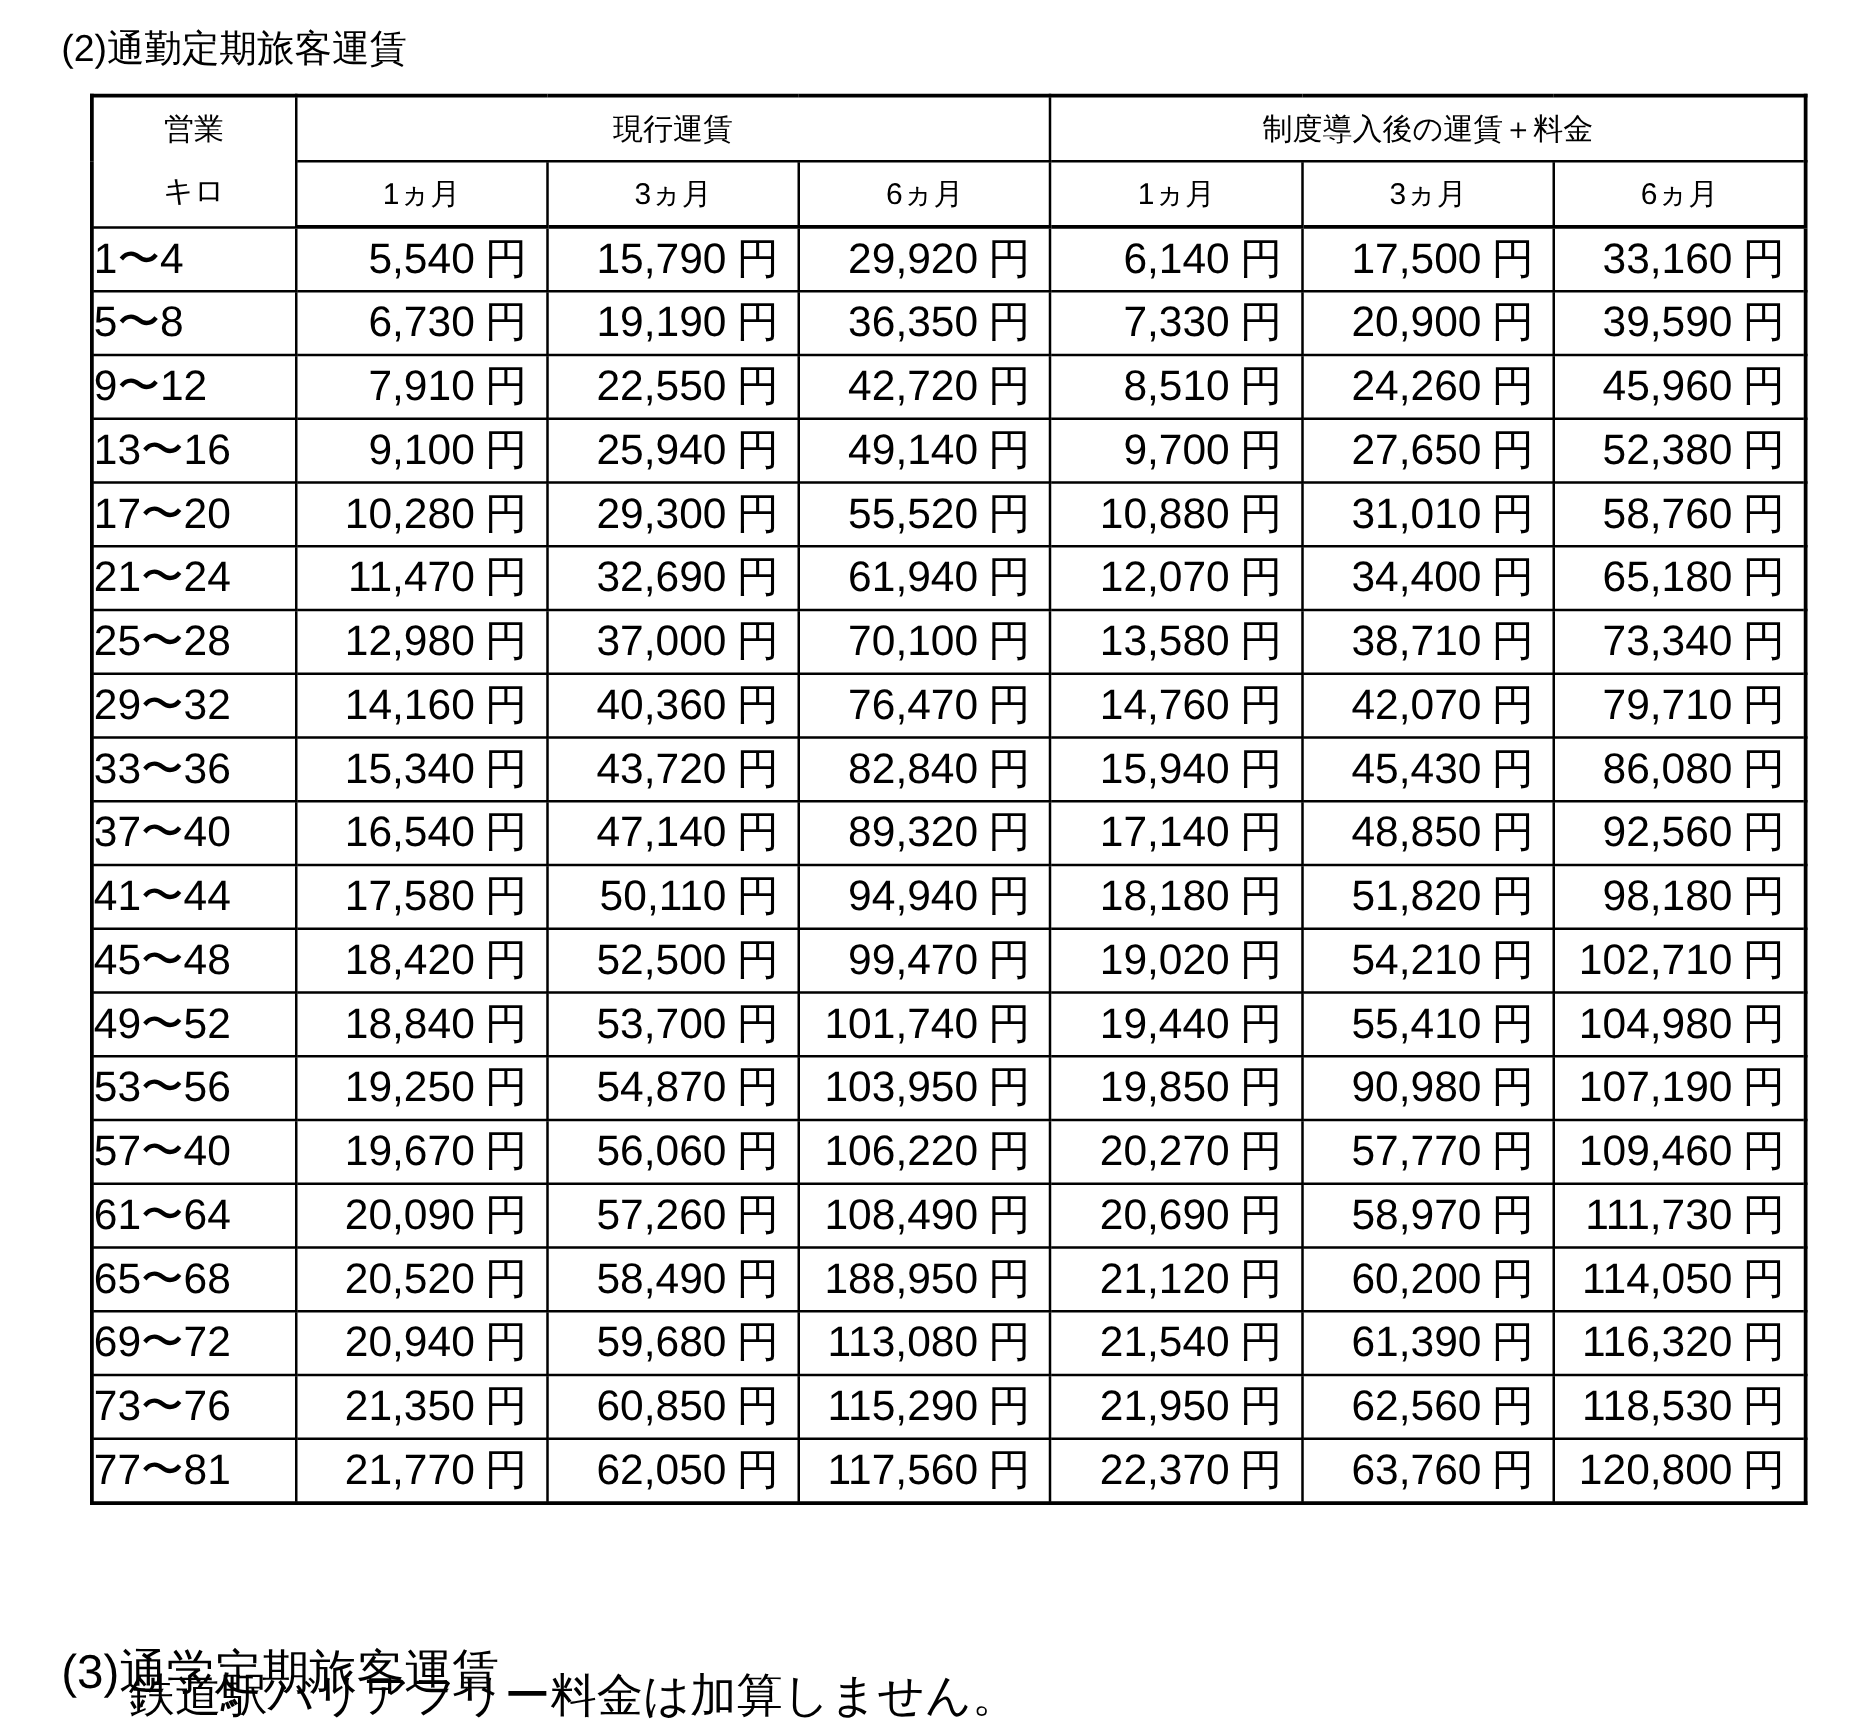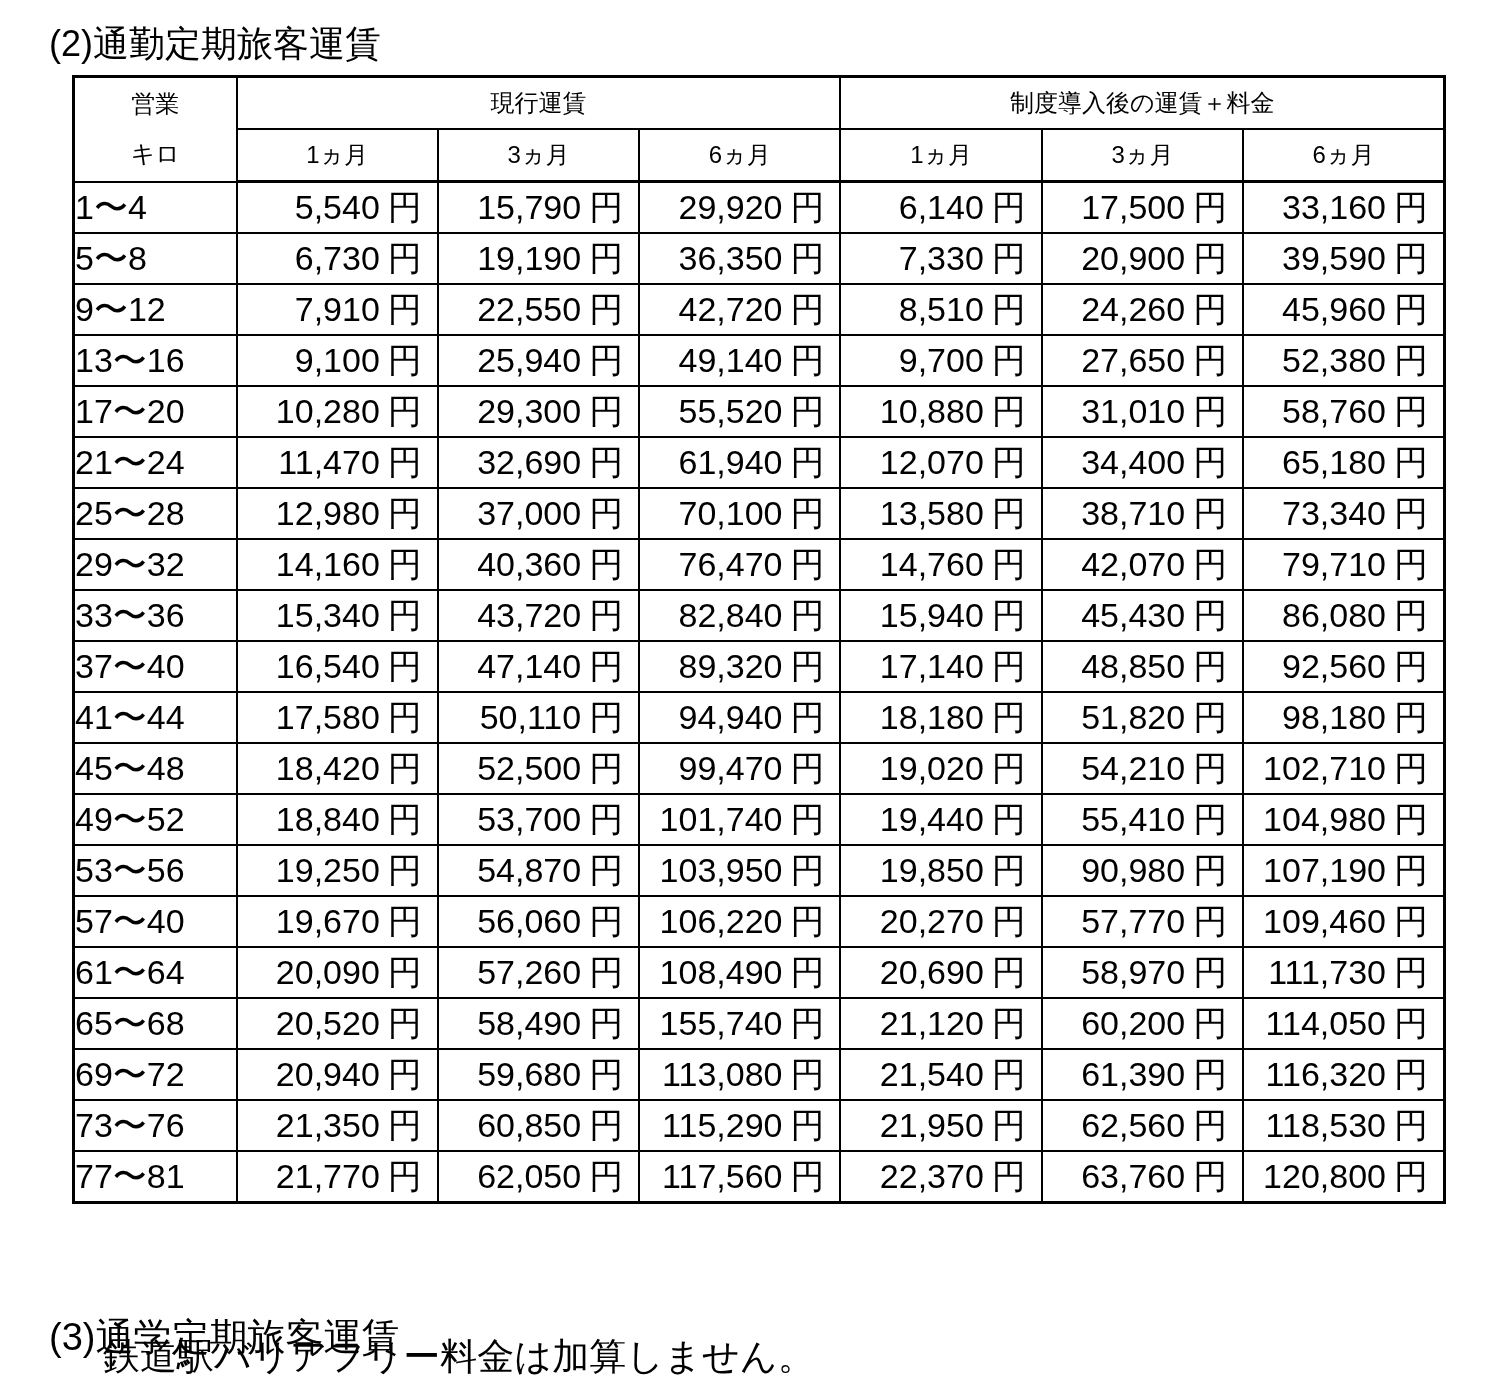--- a/index.html
+++ b/index.html
@@ -20,7 +20,7 @@
     position: absolute;
     left: 49px;
     top: 22px;
-    font-size: 36px;
+    font-size: 30px;
     line-height: 1.2;
     white-space: nowrap;
   }

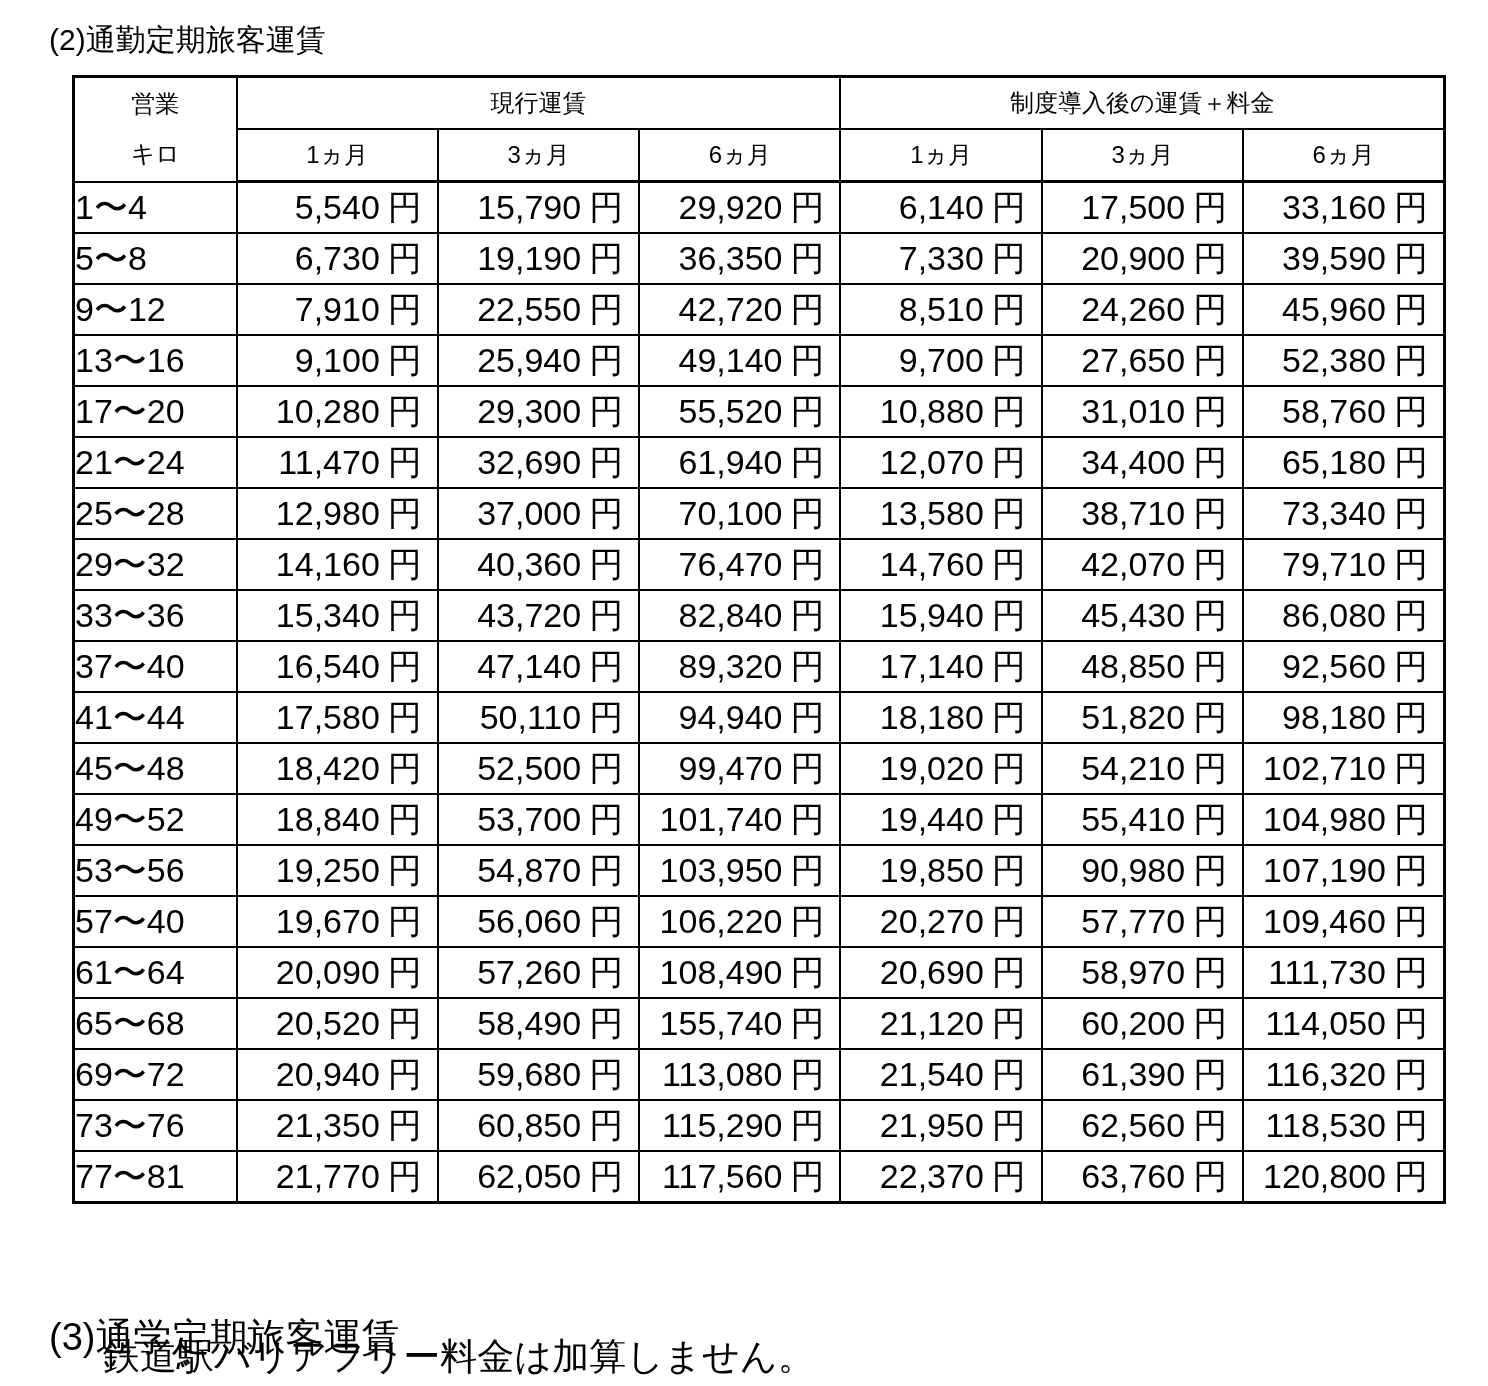--- a/index.html
+++ b/index.html
@@ -266,7 +266,7 @@
           <td class="km">65〜68</td>
           <td class="num"><span class="v">20,520</span><span class="u">円</span></td>
           <td class="num"><span class="v">58,490</span><span class="u">円</span></td>
-          <td class="num"><span class="v">155,740</span><span class="u">円</span></td>
+          <td class="num"><span class="v">188,950</span><span class="u">円</span></td>
           <td class="num"><span class="v">21,120</span><span class="u">円</span></td>
           <td class="num"><span class="v">60,200</span><span class="u">円</span></td>
           <td class="num"><span class="v">114,050</span><span class="u">円</span></td>

